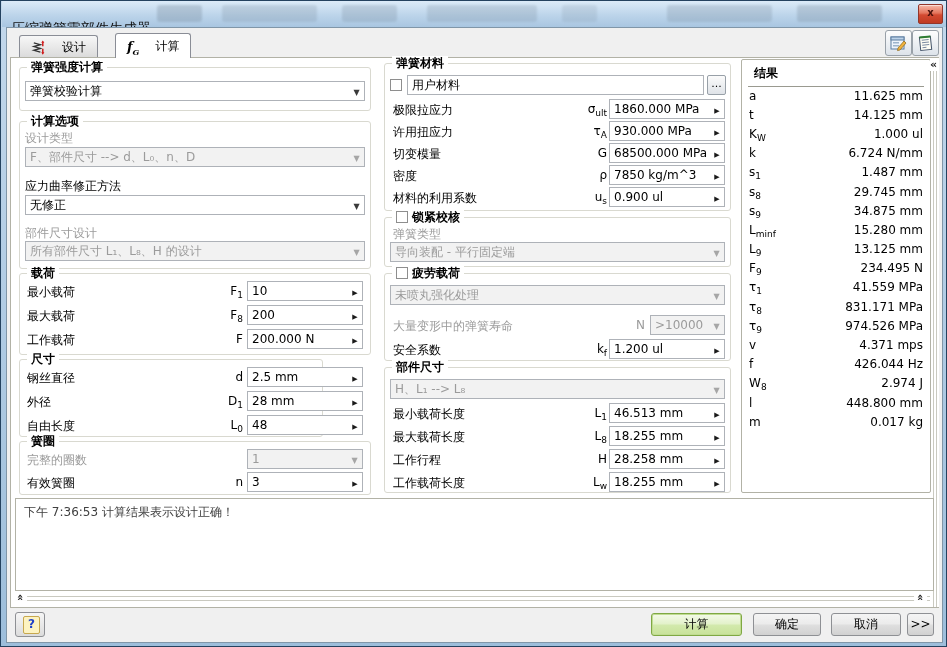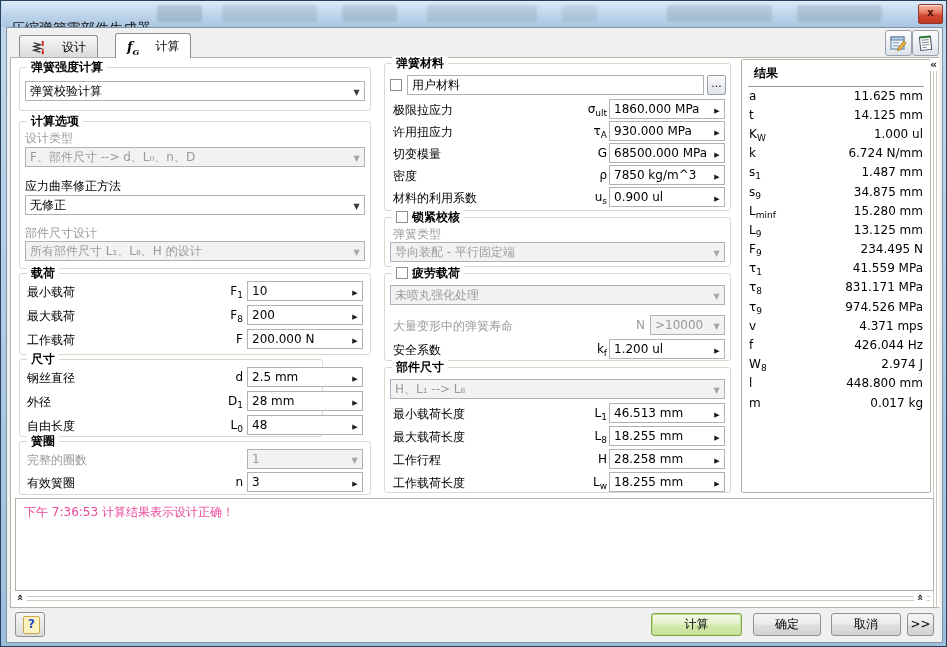--- a/index.html
+++ b/index.html
@@ -338,6 +338,10 @@
           <span>1.487 mm</span>
         </div>
       <div class="rrow">
+          <span><span>s</span><sub>8</sub></span>
+          <span>29.745 mm</span>
+        </div>
+      <div class="rrow">
           <span><span>s</span><sub>9</sub></span>
           <span>34.875 mm</span>
         </div>

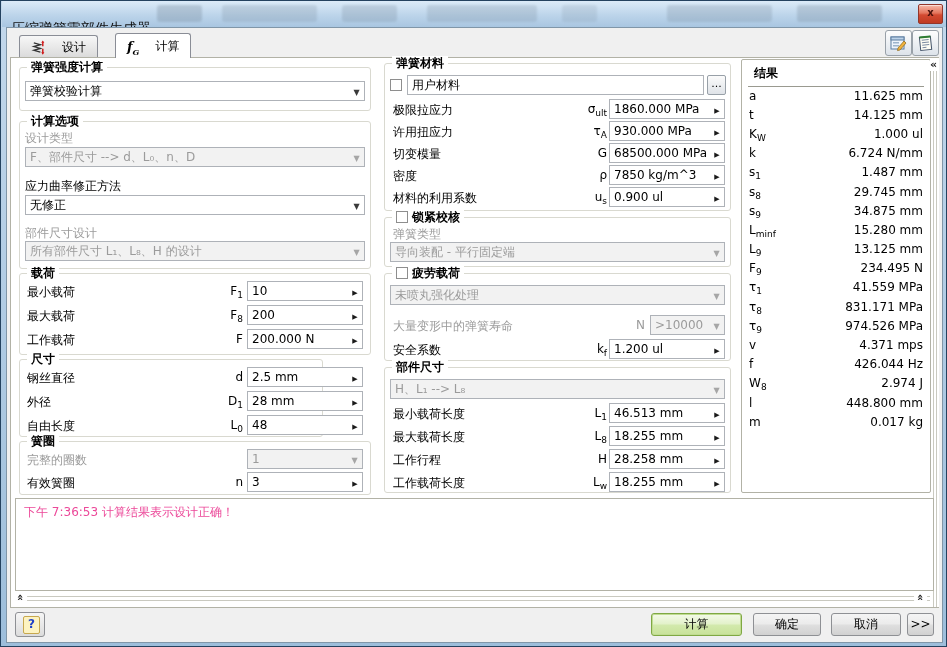--- a/index.html
+++ b/index.html
@@ -63,7 +63,7 @@
   .hchev{position:absolute;top:-3px;font-size:11px;font-weight:bold;color:#222;background:#fff;transform:rotate(90deg);}
   
   .msgbox{position:absolute;left:14px;top:497px;width:919px;height:93px;border:1px solid #b2b2a6;box-sizing:border-box;background:#fff;}
-  .msg{position:absolute;left:8px;top:5px;color:#ec4899;white-space:nowrap;}
+  .msg{position:absolute;left:8px;top:5px;color:#404040;white-space:nowrap;}
   
   .btn{position:absolute;top:612px;height:23px;border:1px solid #8e9094;border-radius:3px;box-sizing:border-box;
     background:linear-gradient(#f4f4f4,#ececec 45%,#dedede 55%,#d1d1d1);text-align:center;line-height:21px;font-size:12px;cursor:pointer;}

